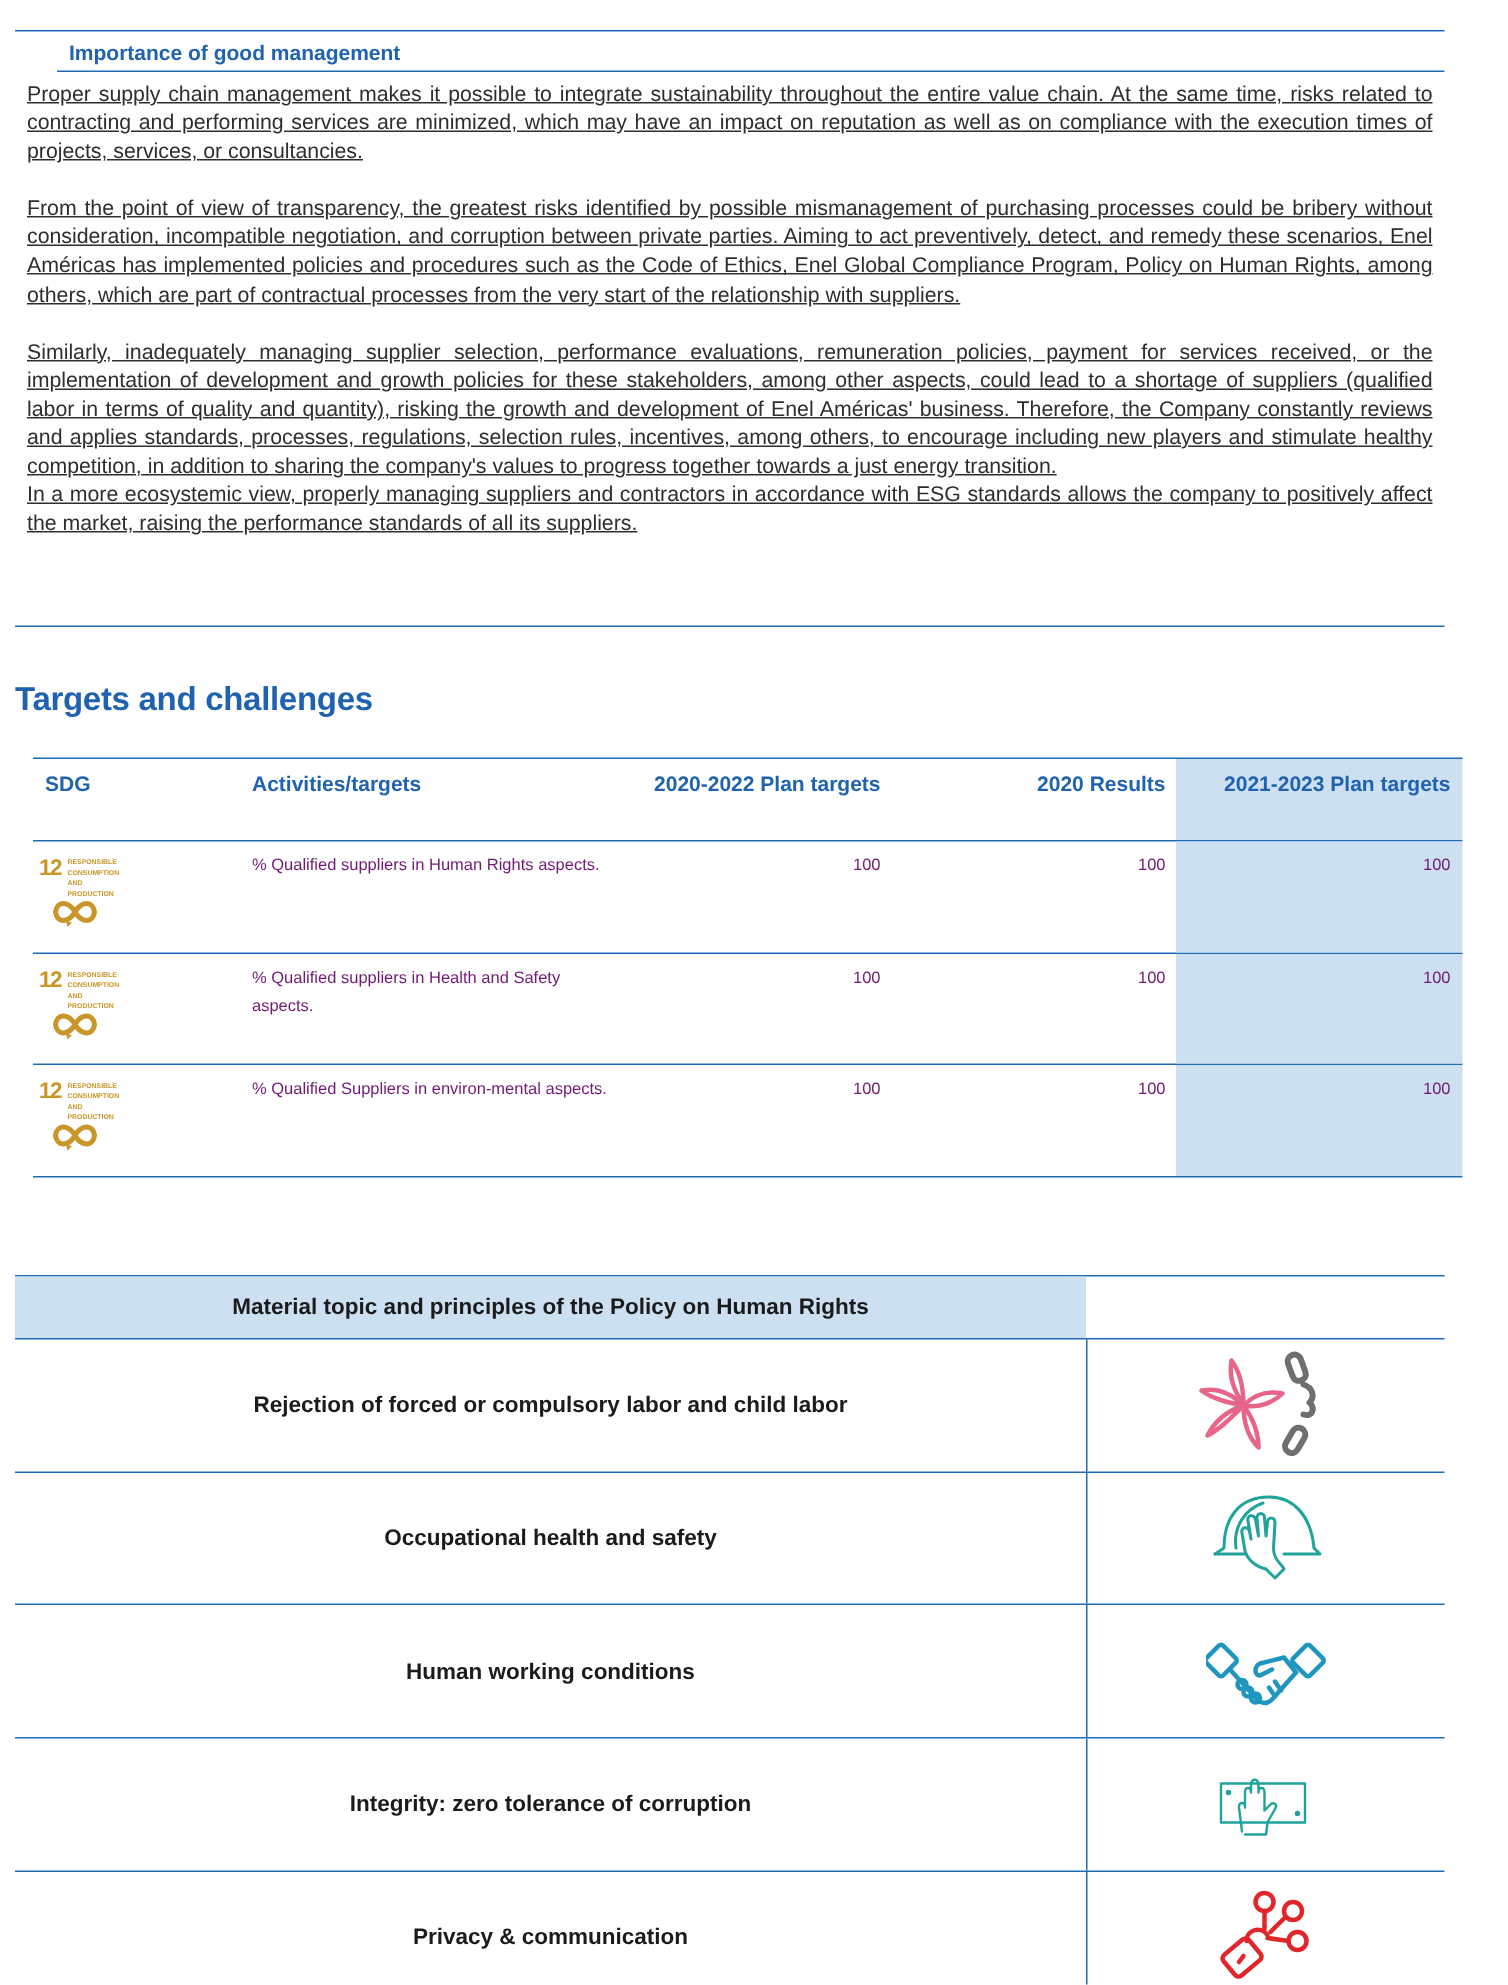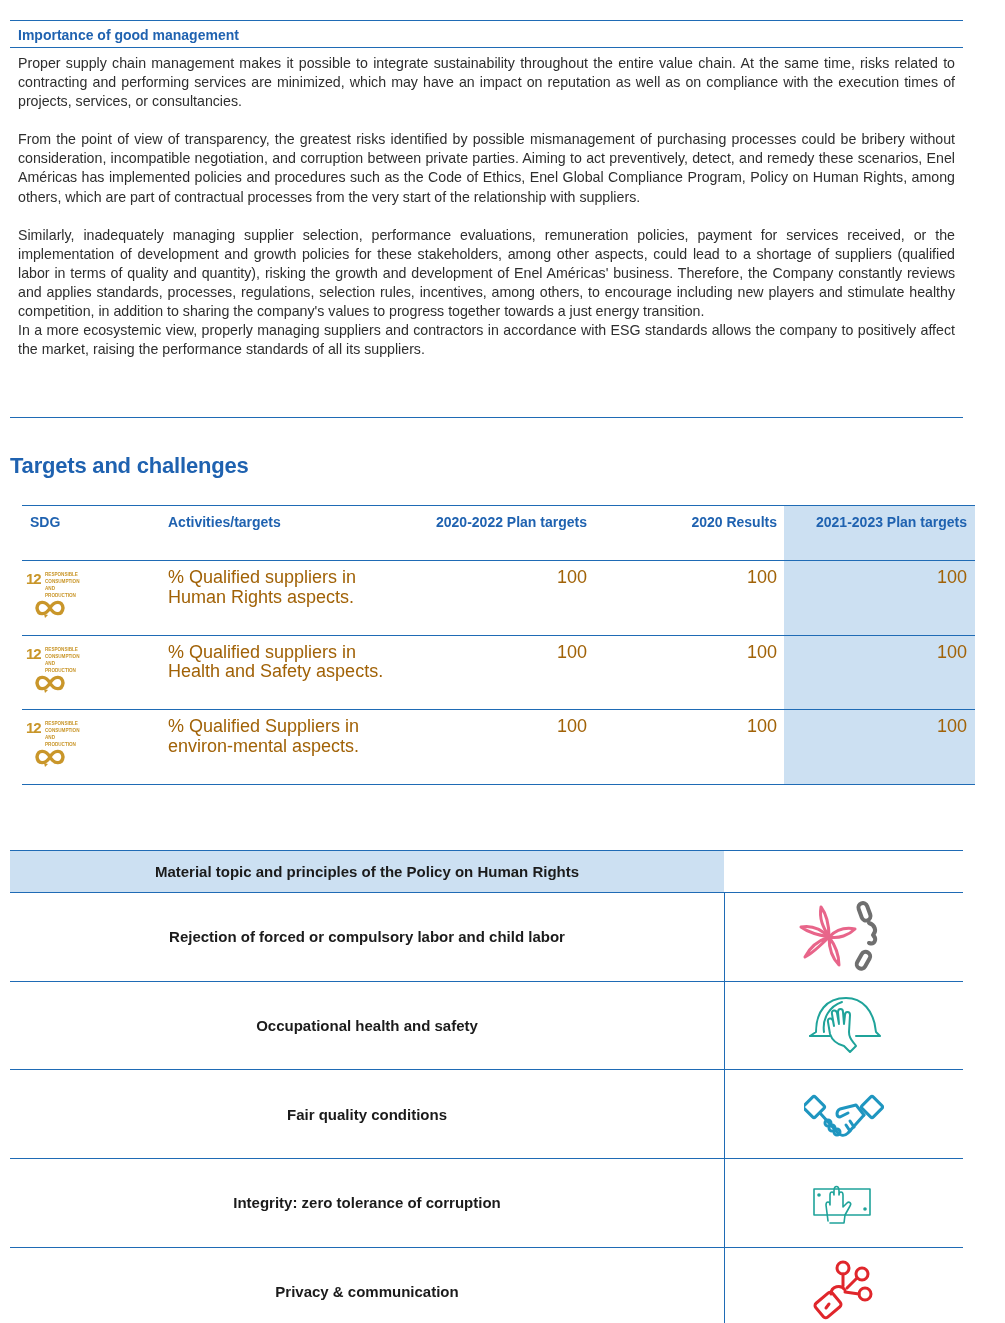--- a/index.html
+++ b/index.html
@@ -8,7 +8,7 @@
 
   
   .imp-box { position: absolute; left: 10px; top: 20px; width: 953px; border-top: 1.5px solid #1f6bb5; border-bottom: 1.5px solid #1f6bb5; height: 398px; }
-  .imp-head { height: 27px; border-bottom: 1.5px solid #1f6bb5; padding-left: 8px; padding-top: 6px; font-weight: bold; font-size: 14px; color: #1f62b0; }
+  .imp-head { height: 27px; border-bottom: 1.5px solid #1f6bb5; padding-left: 8px; padding-top: 6px; font-weight: bold; font-size: 14px; color: #1f62b0; margin-left: 28px; }
   .imp-body { padding: 6px 8px 0 8px; font-size: 14.2px; line-height: 19.1px; color: #2e2e2e; text-align: justify; }
   .imp-body p { margin: 0; }
   .imp-body p.gap { margin-top: 19px; }

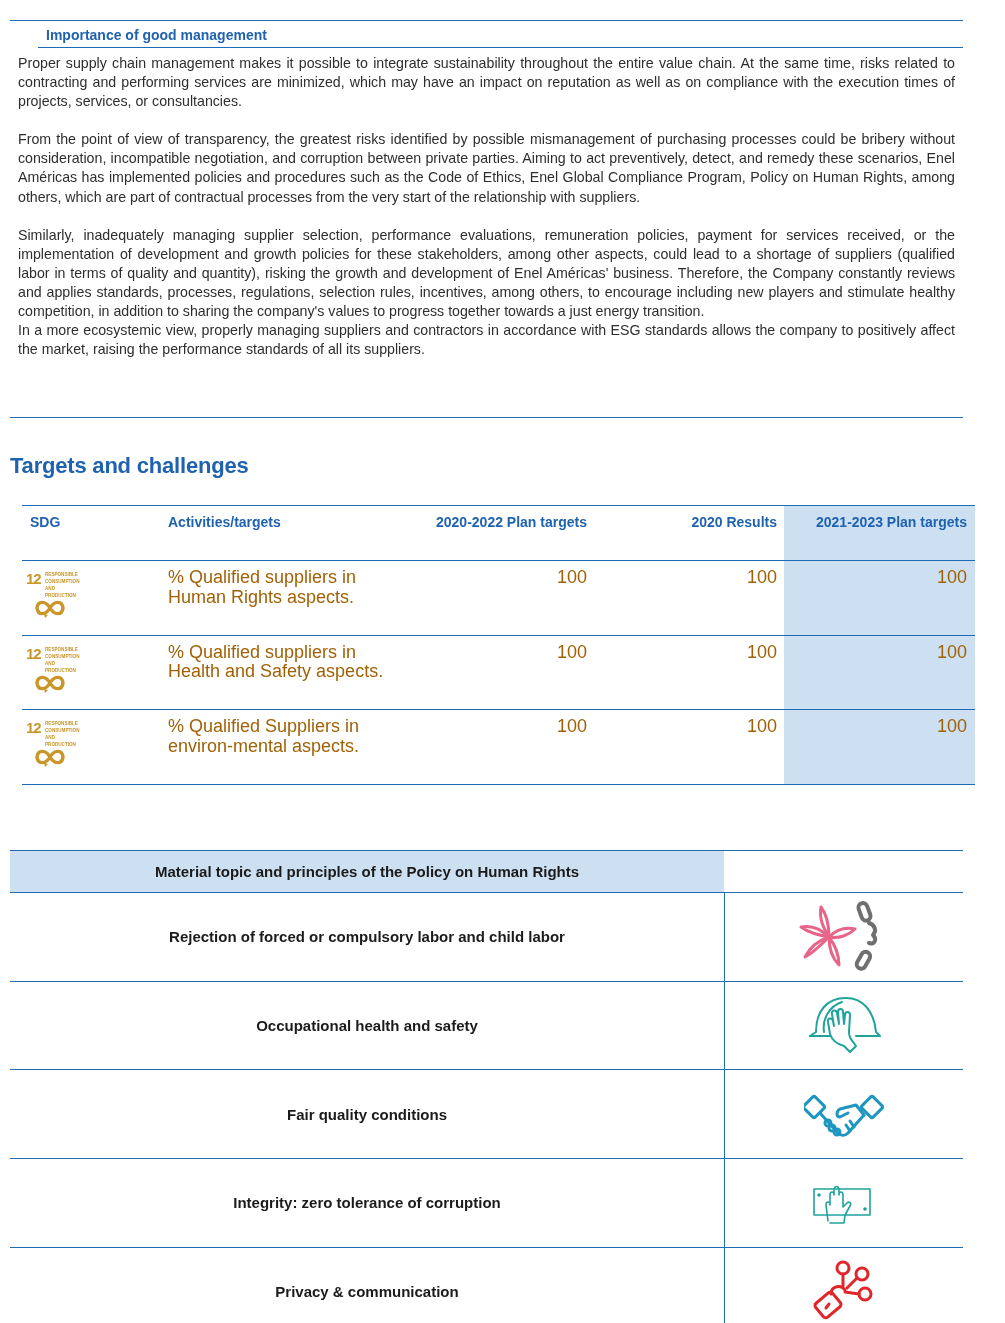--- a/index.html
+++ b/index.html
@@ -10,7 +10,7 @@
   .imp-box { position: absolute; left: 10px; top: 20px; width: 953px; border-top: 1.5px solid #1f6bb5; border-bottom: 1.5px solid #1f6bb5; height: 398px; }
   .imp-head { height: 27px; border-bottom: 1.5px solid #1f6bb5; padding-left: 8px; padding-top: 6px; font-weight: bold; font-size: 14px; color: #1f62b0; margin-left: 28px; }
   .imp-body { padding: 6px 8px 0 8px; font-size: 14.2px; line-height: 19.1px; color: #2e2e2e; text-align: justify; }
-  .imp-body p { margin: 0; }
+  .imp-body p { margin: 0; text-decoration: underline; }
   .imp-body p.gap { margin-top: 19px; }
 
   

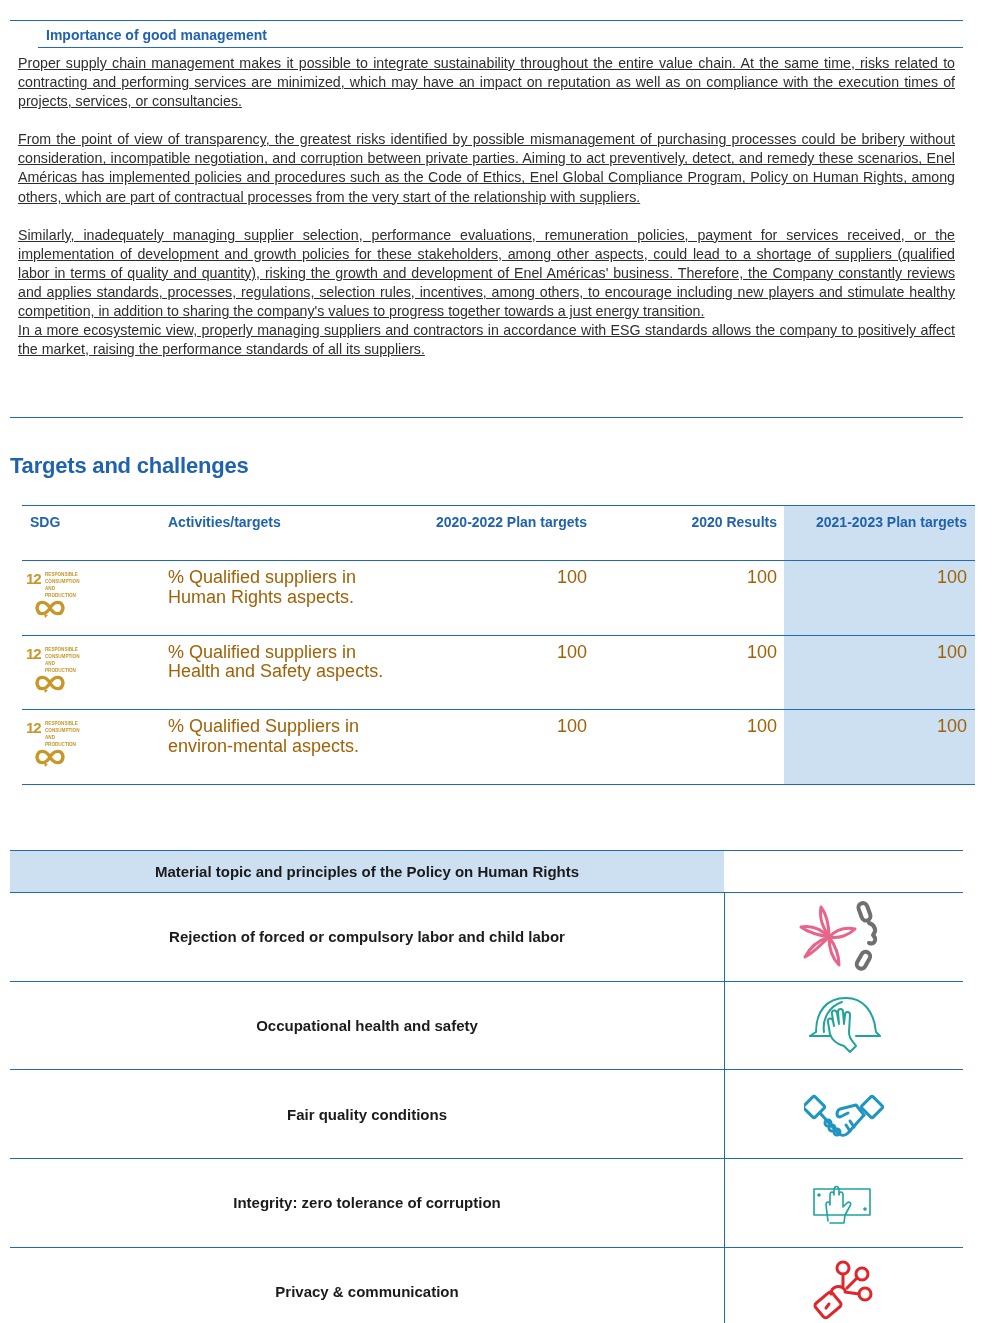--- a/index.html
+++ b/index.html
@@ -21,7 +21,7 @@
   .tt-row { position: relative; height: 74.5px; border-bottom: 1.5px solid #1f6bb5; }
   .tt-row.head { height: 55px; }
   .tt-shade { position: absolute; left: 762px; top: 0; width: 191px; height: 100%; background: #cce0f2; }
-  .cell { position: absolute; top: 7px; font-size: 18px; line-height: 19.5px; color: #a16207; }
+  .cell { position: absolute; top: 7px; font-size: 11px; line-height: 19.5px; color: #701a75; }
   .head .cell { font-weight: bold; color: #1f62b0; font-size: 14px; top: 7px; }
   .c-sdg { left: 8px; }
   .c-act { left: 146px; width: 240px; }

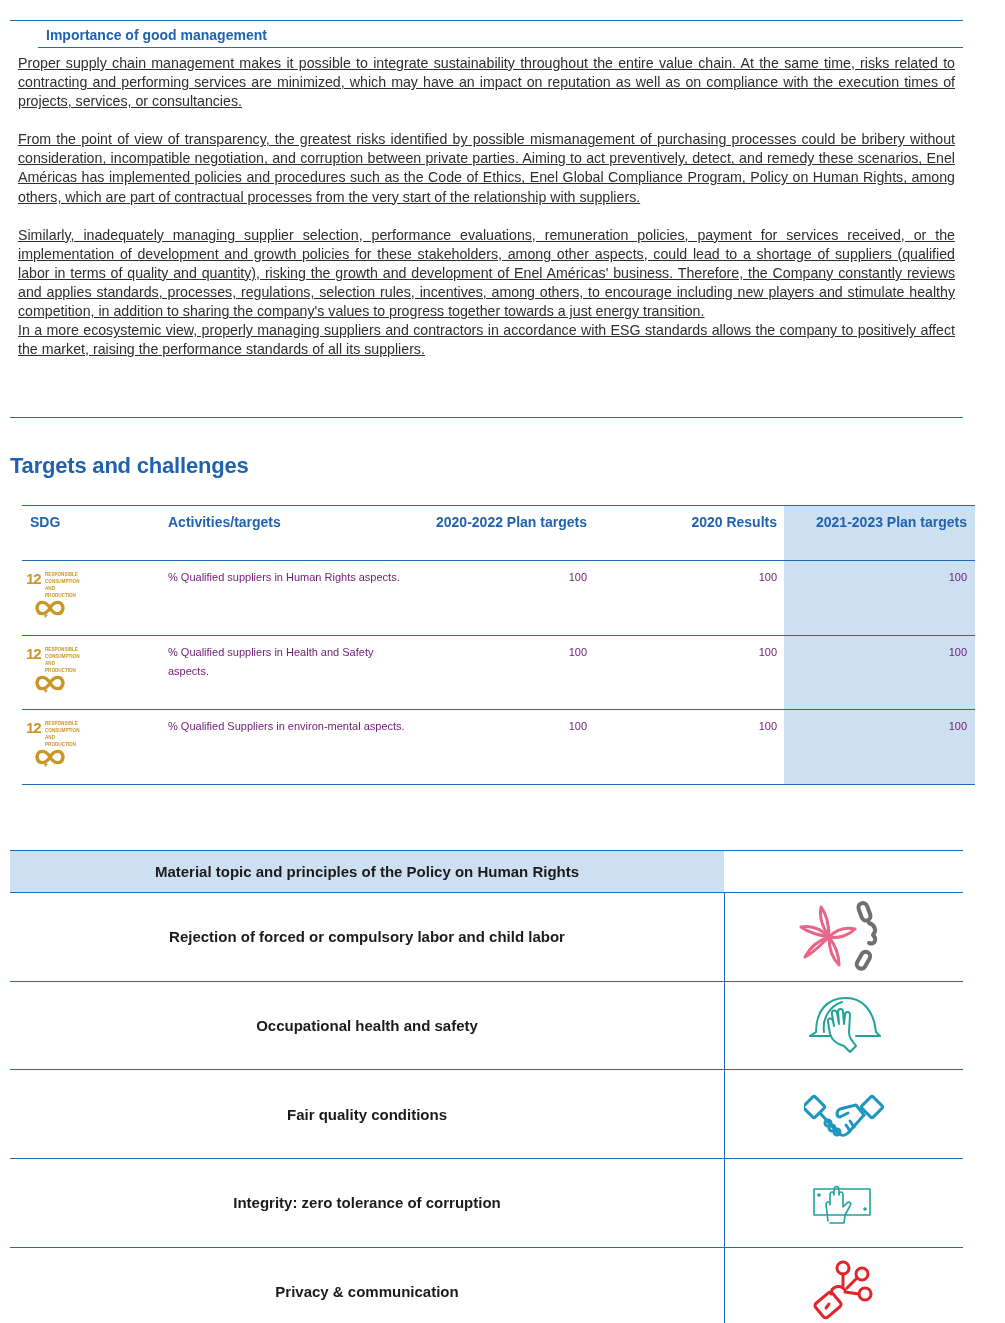--- a/index.html
+++ b/index.html
@@ -159,7 +159,7 @@
   </div>
 
   <div class="hr-row">
-    <div class="hr-left">Fair quality conditions</div>
+    <div class="hr-left">Human working conditions</div>
     <div class="hr-right">
       <svg width="80" height="58" viewBox="0 0 80 58">
         <g fill="none" stroke="#1f96c0" stroke-width="3" stroke-linejoin="round" stroke-linecap="round">

